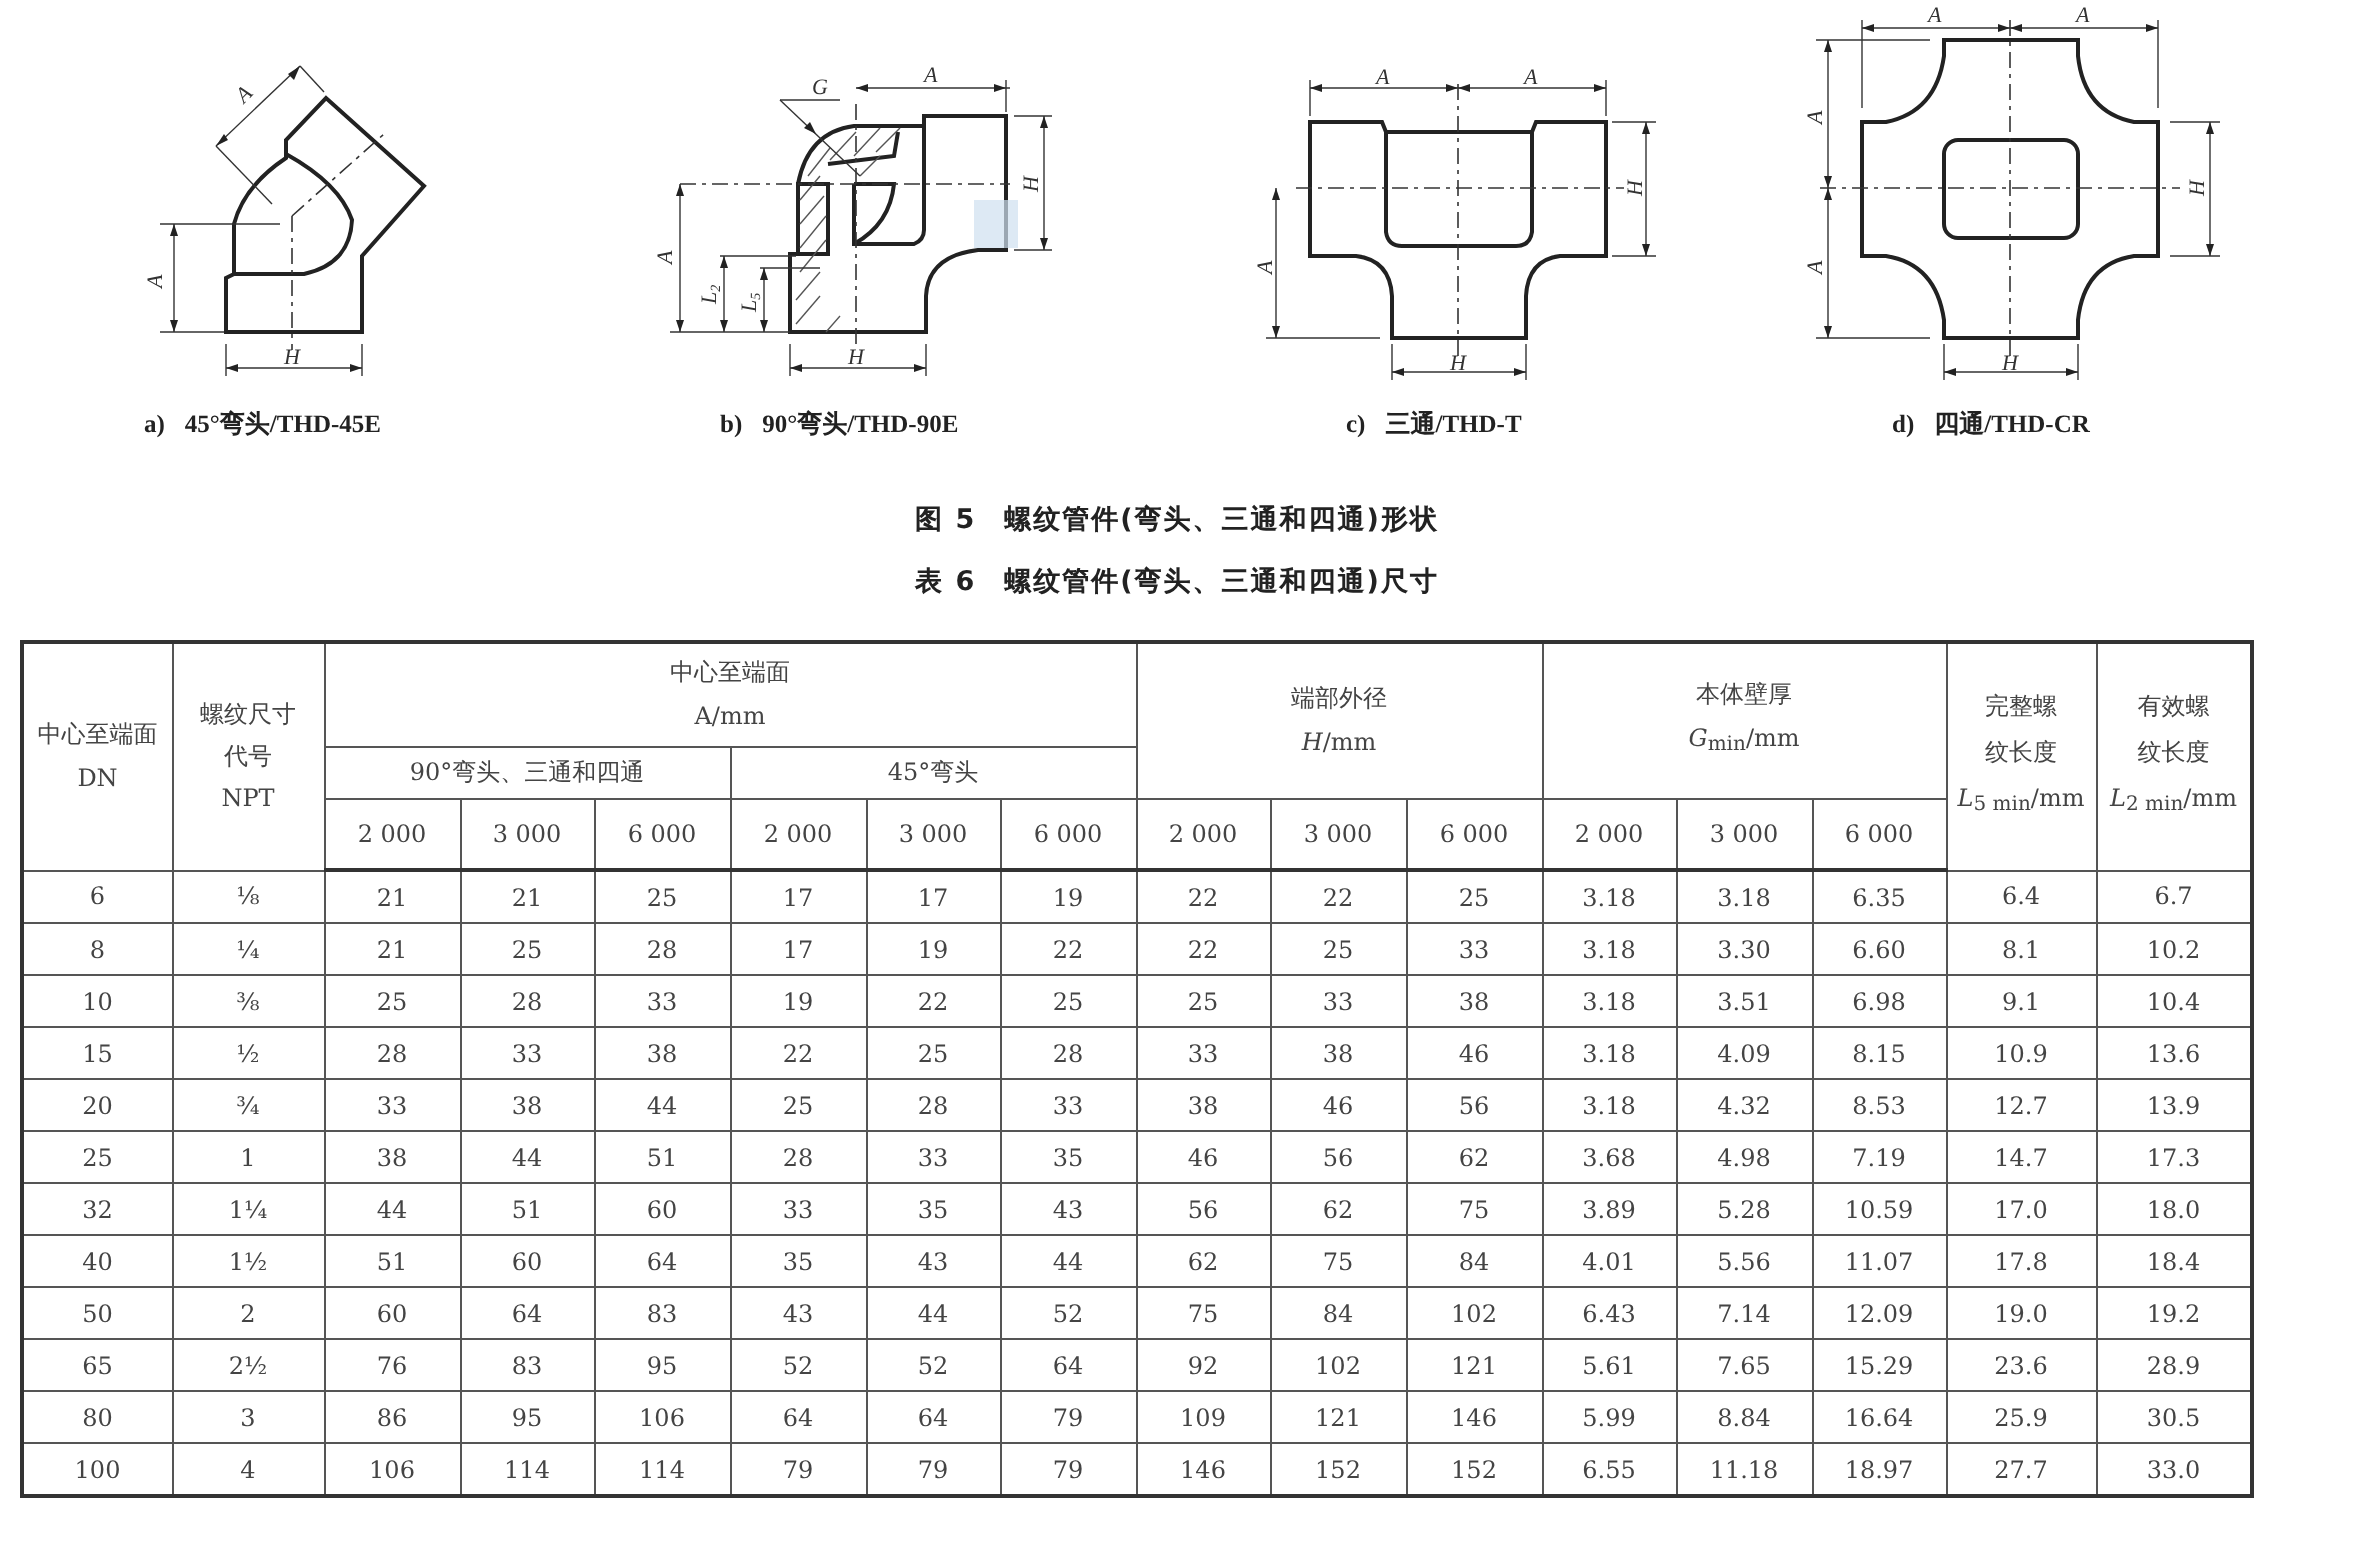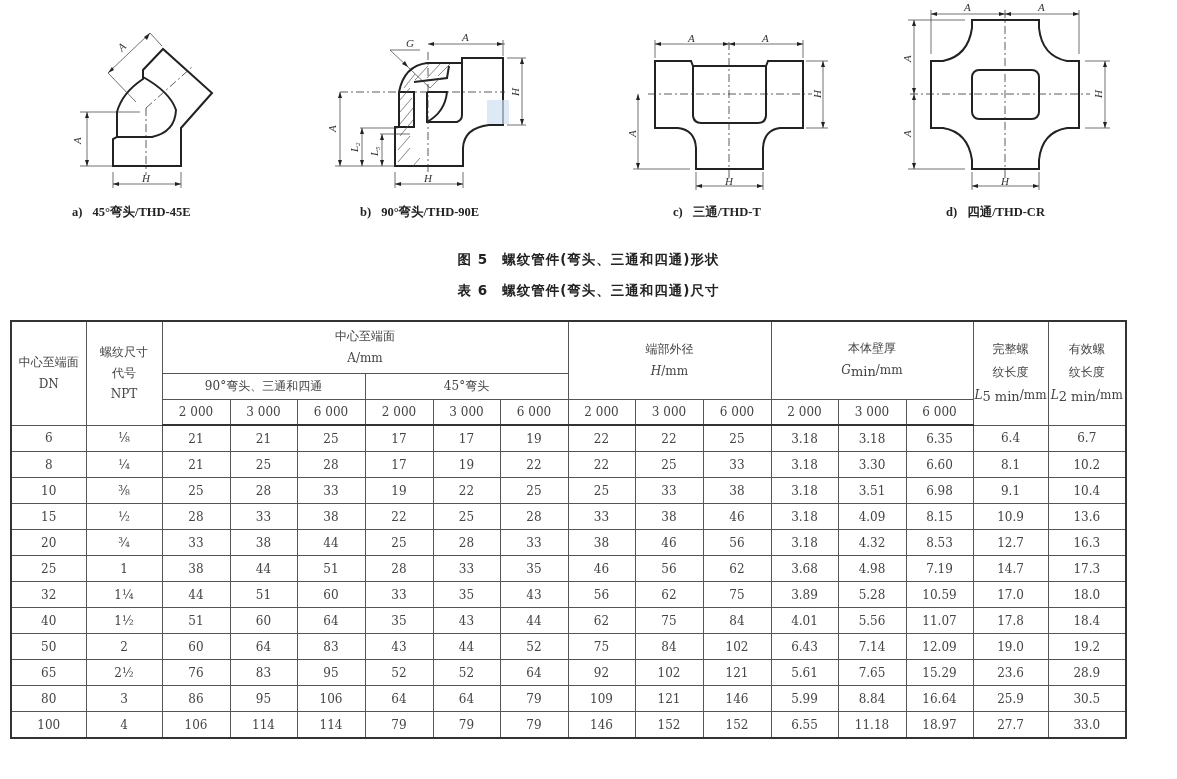--- a/index.html
+++ b/index.html
@@ -16,7 +16,7 @@
   table.spec thead tr.h3 th { border-bottom: 2px solid #333; }
   table.spec tbody td { height: 25px; }
   .hdr-multi { line-height: 22px; }
-  .sub { font-size: 13px; vertical-align: -2px; }
+  .sub { font-size: 10px; vertical-align: -2px; }
   .it { font-style: italic; }
   .side-code { position: absolute; left: 1148px; top: 620px; transform: rotate(90deg); transform-origin: left top; font-family: "Liberation Sans", "DejaVu Sans", sans-serif; font-size: 14px; color: #111; white-space: nowrap; width: 0; }
   .side-code span { position: absolute; left: 0; top: -26px; white-space: nowrap; }

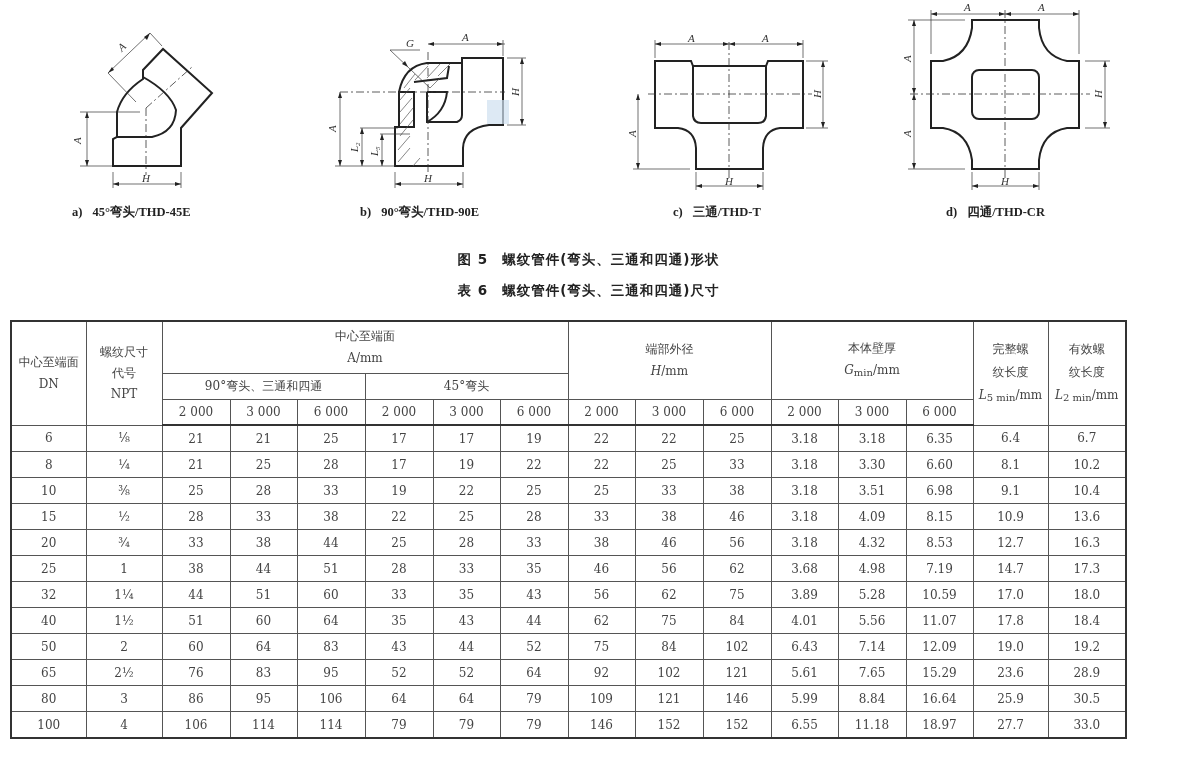--- a/index.html
+++ b/index.html
@@ -304,7 +304,7 @@
       <th colspan="3">90°弯头、三通和四通</th>
       <th colspan="3">45°弯头</th>
     </tr>
-    <tr class="h3" style="height:26px;">
+    <tr class="h3" style="height:36px;">
       <th>2 000</th>
       <th>3 000</th>
       <th>6 000</th>

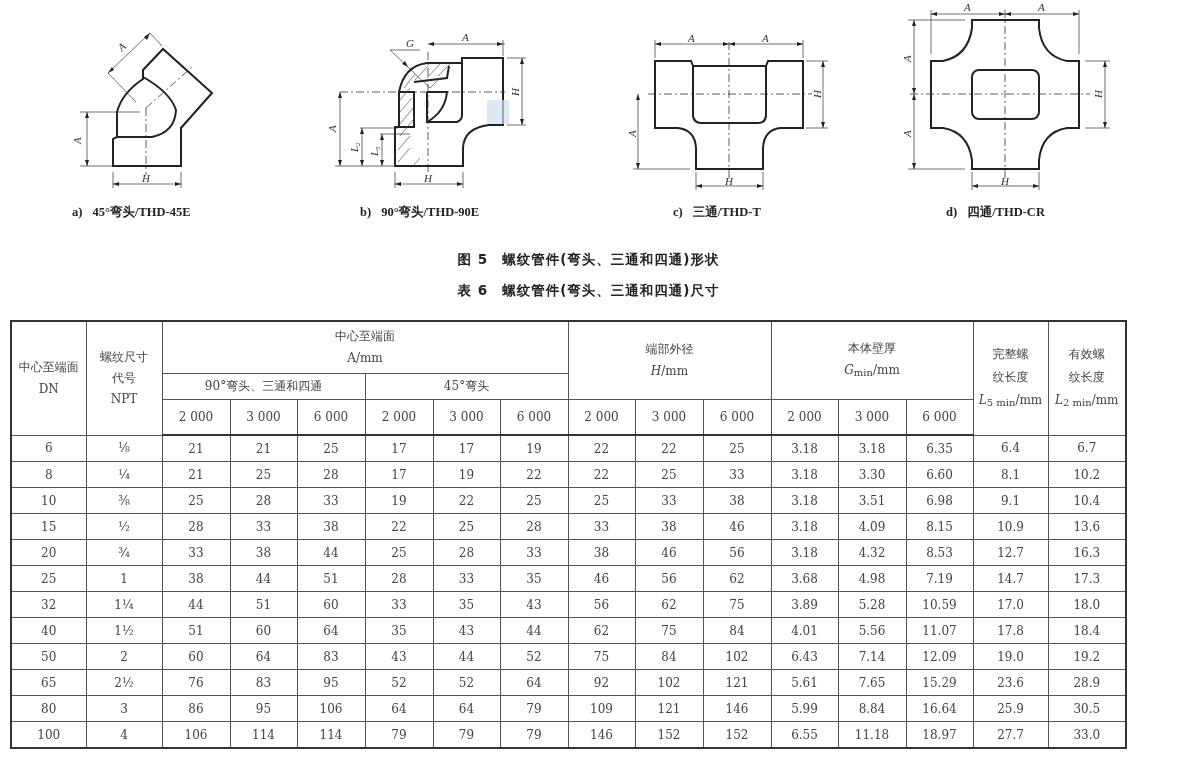--- a/index.html
+++ b/index.html
@@ -408,7 +408,7 @@
         <td>4.32</td>
         <td>8.53</td>
         <td>12.7</td>
-        <td>16.3</td>
+        <td>13.9</td>
       </tr>
       <tr>
         <td>25</td>

